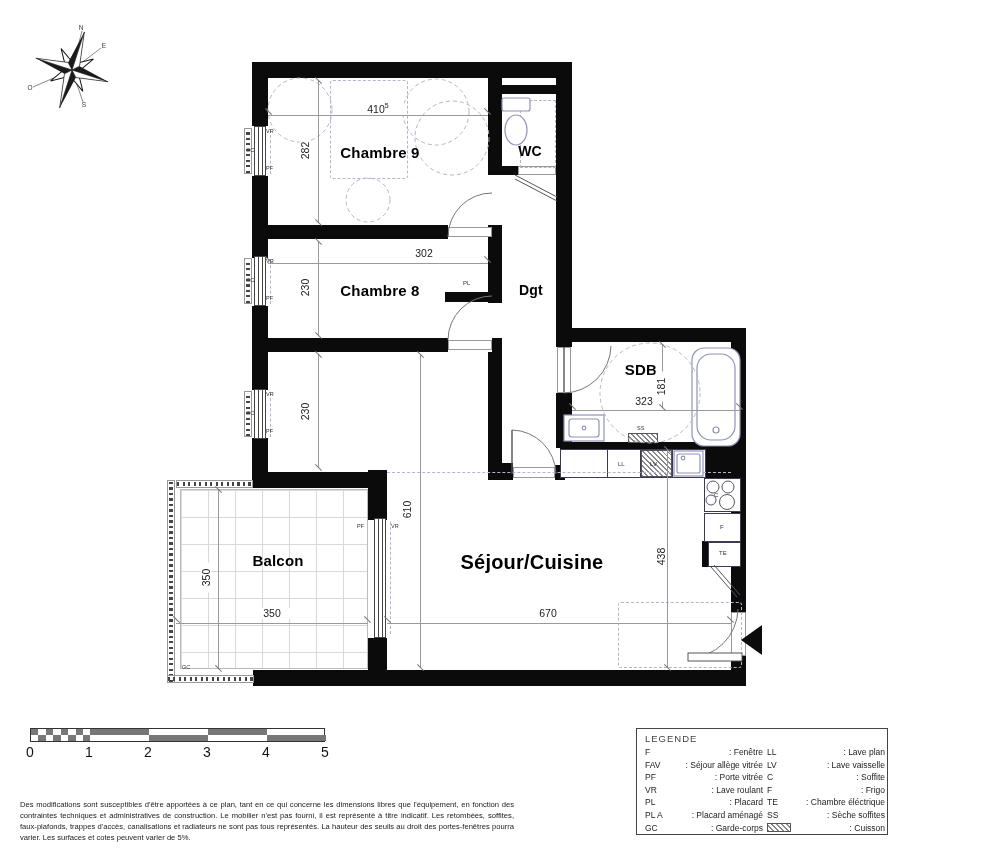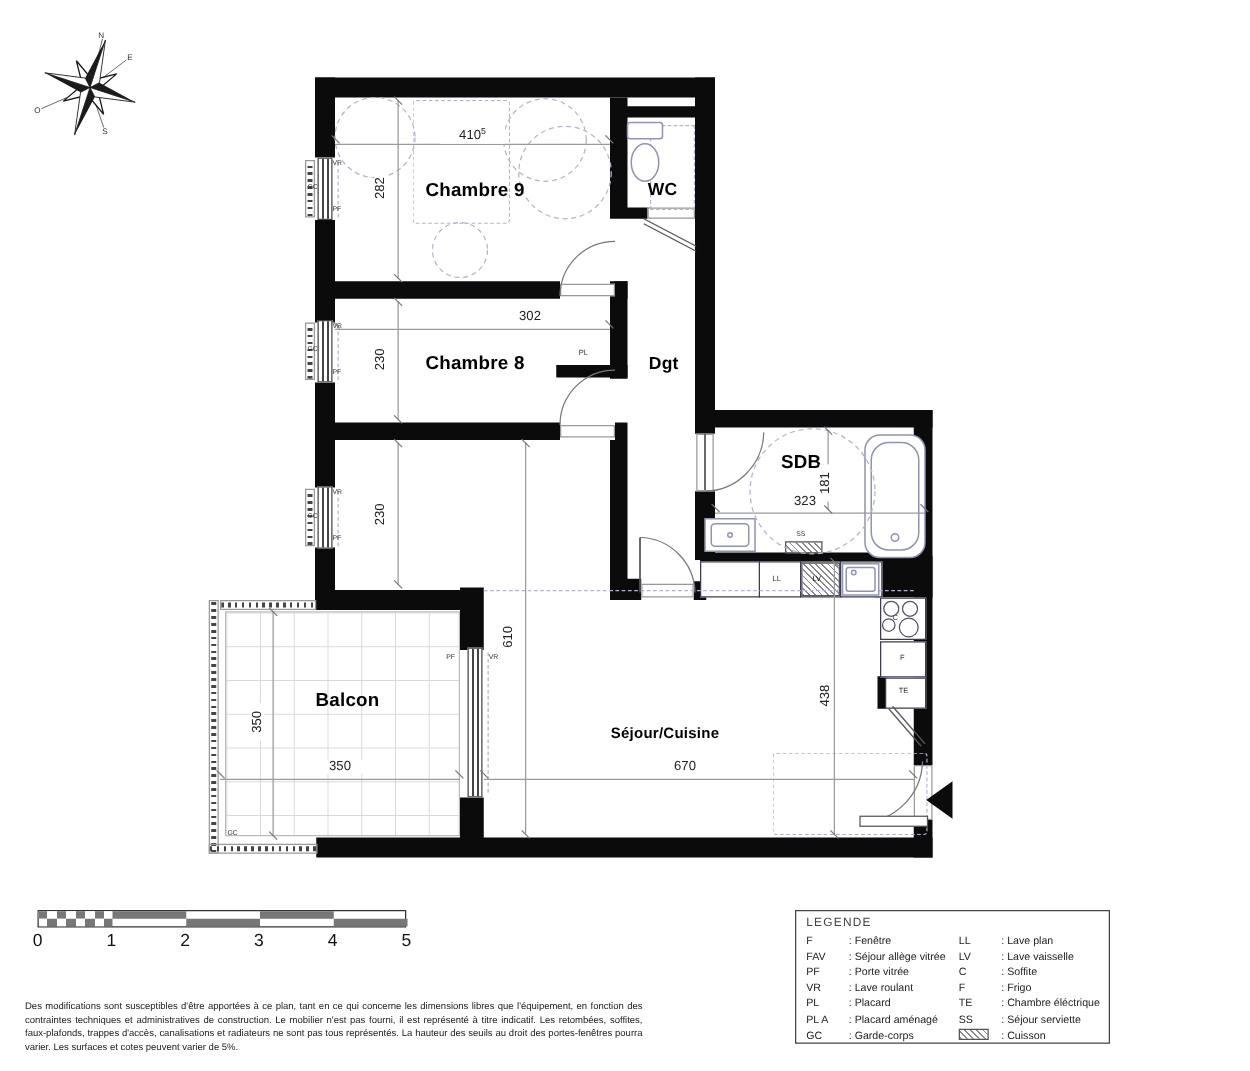--- a/index.html
+++ b/index.html
@@ -220,7 +220,7 @@
 <div class="room" style="left:500px;top:143px;width:60px;font-size:14px;">WC</div>
 <div class="room" style="left:501px;top:282px;width:60px;font-size:14px;">Dgt</div>
 <div class="room" style="left:611px;top:361px;width:60px;font-size:15px;">SDB</div>
-<div class="room" style="left:432px;top:551px;width:200px;font-size:12px;margin-top:28px;">Séjour/Cuisine</div>
+<div class="room" style="left:432px;top:551px;width:200px;font-size:20px;">Séjour/Cuisine</div>
 <div class="room" style="left:208px;top:552px;width:140px;font-size:15px;">Balcon</div>
 
 <div class="dim-h" style="left:268px;top:115px;width:220px;"></div>

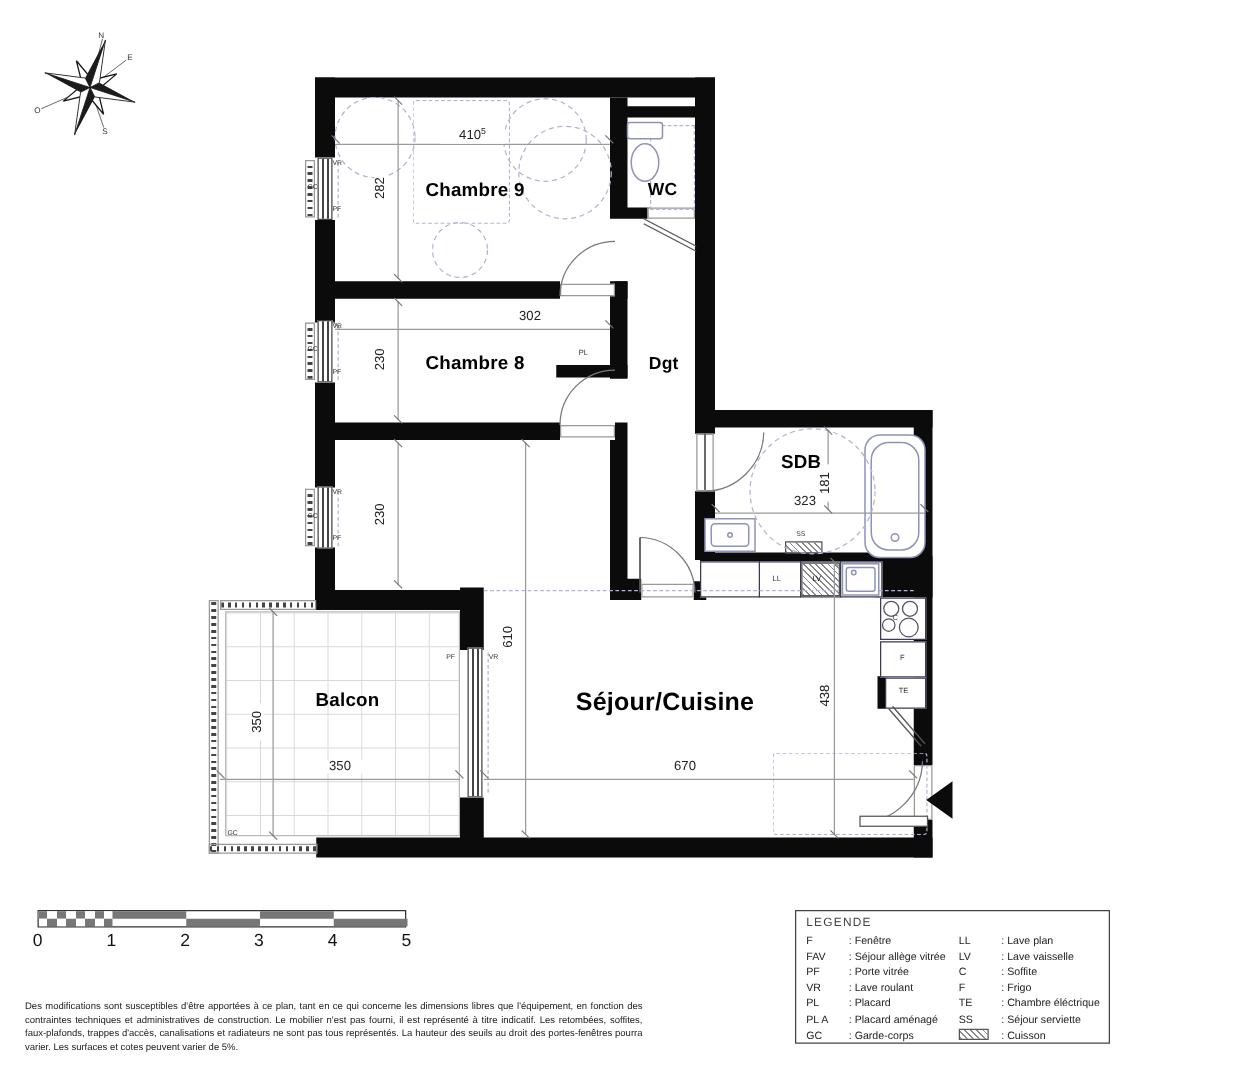--- a/index.html
+++ b/index.html
@@ -42,7 +42,7 @@
   .lg-col.c2{left:130px;width:118px;}
   .lg-row{display:flex;}
   .lg-abbr{width:34px;flex:none;}
-  .lg-def{flex:1;}
+  .lg-def{flex:1;text-align:right;}
   .lg-swatch{display:inline-block;width:24px;height:9px;margin-top:1px;border:1px solid #555;box-sizing:border-box;
              background:repeating-linear-gradient(45deg,#8a8a8a 0,#8a8a8a 1px,transparent 1px,transparent 3.5px);}
   #scalebar{position:absolute;left:28px;top:726px;width:302px;height:38px;}

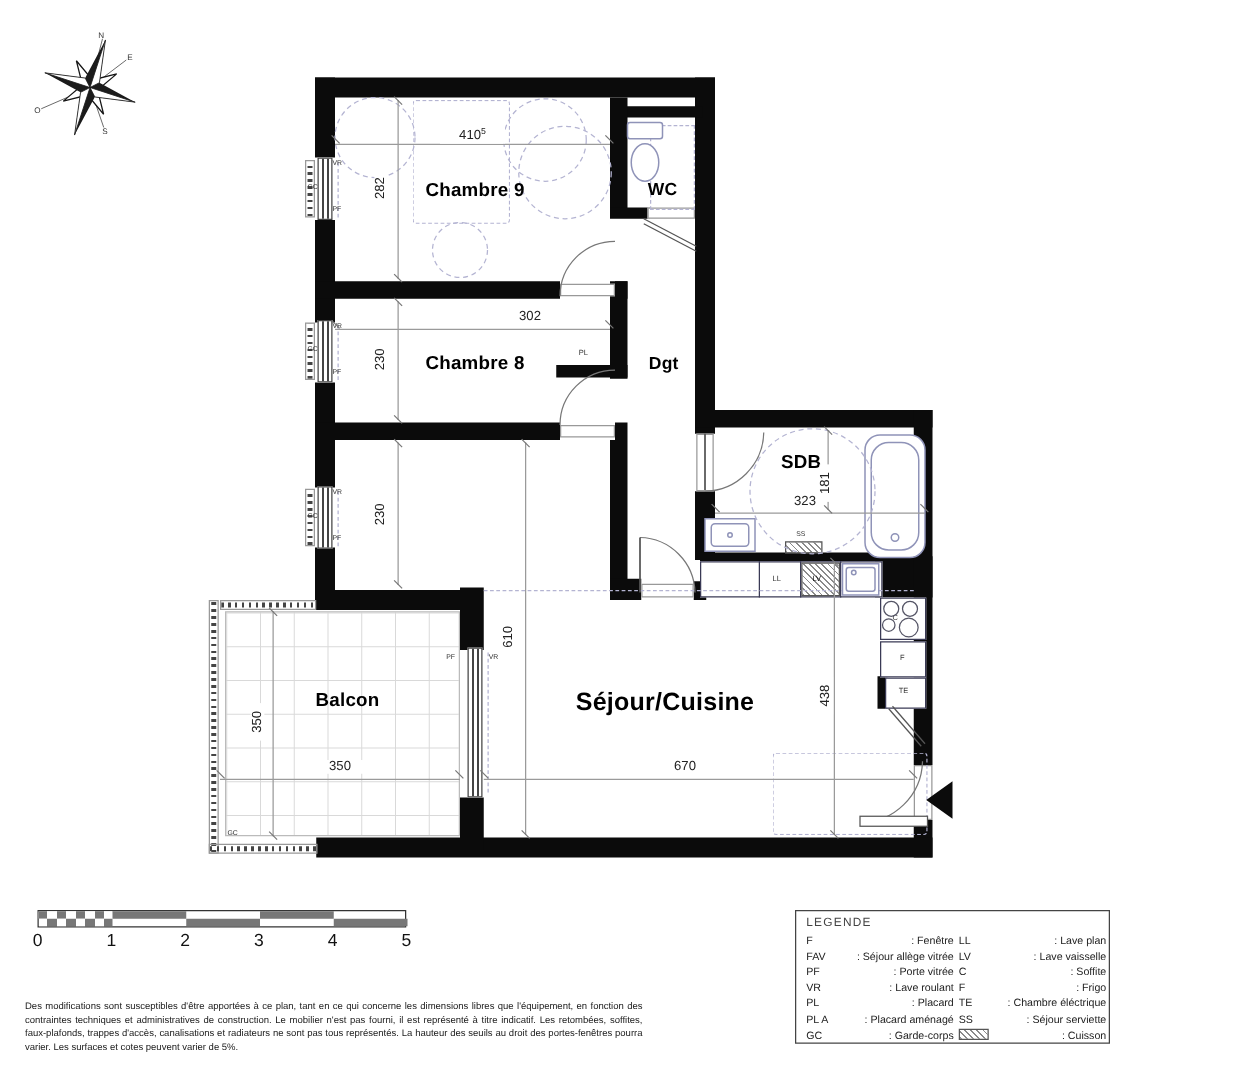--- a/index.html
+++ b/index.html
@@ -327,7 +327,7 @@
       </div>
       <div class="lg-row">
         <span class="lg-abbr">SS</span>
-        <span class="lg-def">: Séjour serviette</span>
+        <span class="lg-def">: Sèche soffites</span>
       </div>
       <div class="lg-row">
         <span class="lg-abbr"><span class="lg-swatch"></span></span>

